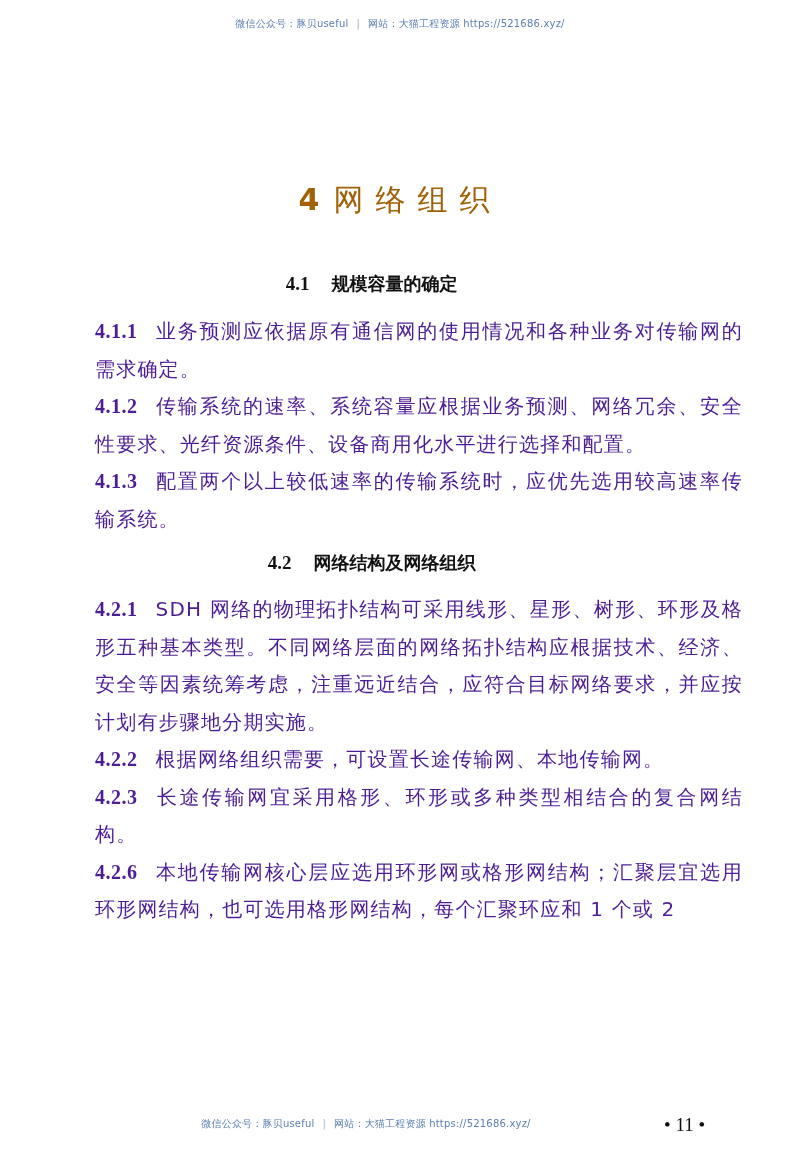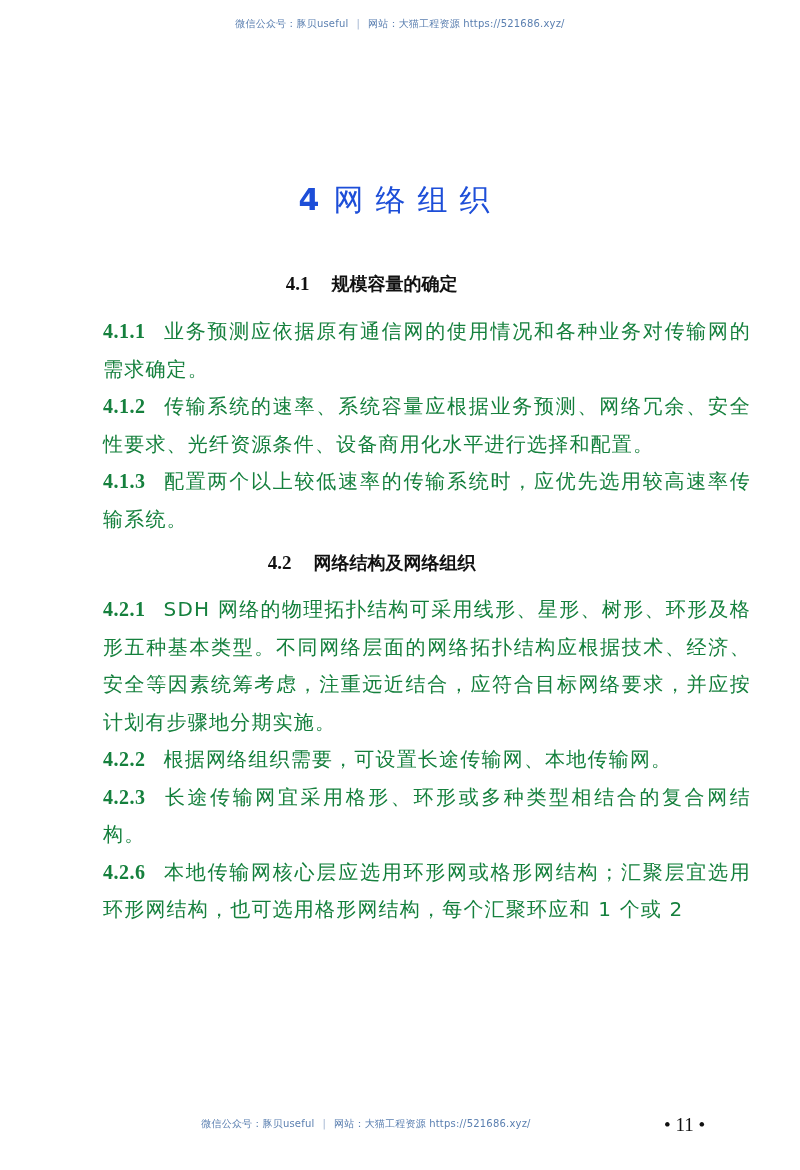--- a/index.html
+++ b/index.html
@@ -23,7 +23,7 @@
     .chapter-title {
       position: absolute; top: 180px; left: 0; width: 800px; text-align: center;
       font-family: "DejaVu Sans", "Liberation Sans", sans-serif;
-      font-size: 30px; letter-spacing: 12px; color: #1d4ed8;
+      font-size: 30px; letter-spacing: 12px; color: #a16207;
     }
     .chapter-title .num { font-weight: bold; margin-right: 14px; letter-spacing: 0; }
     .section-title {

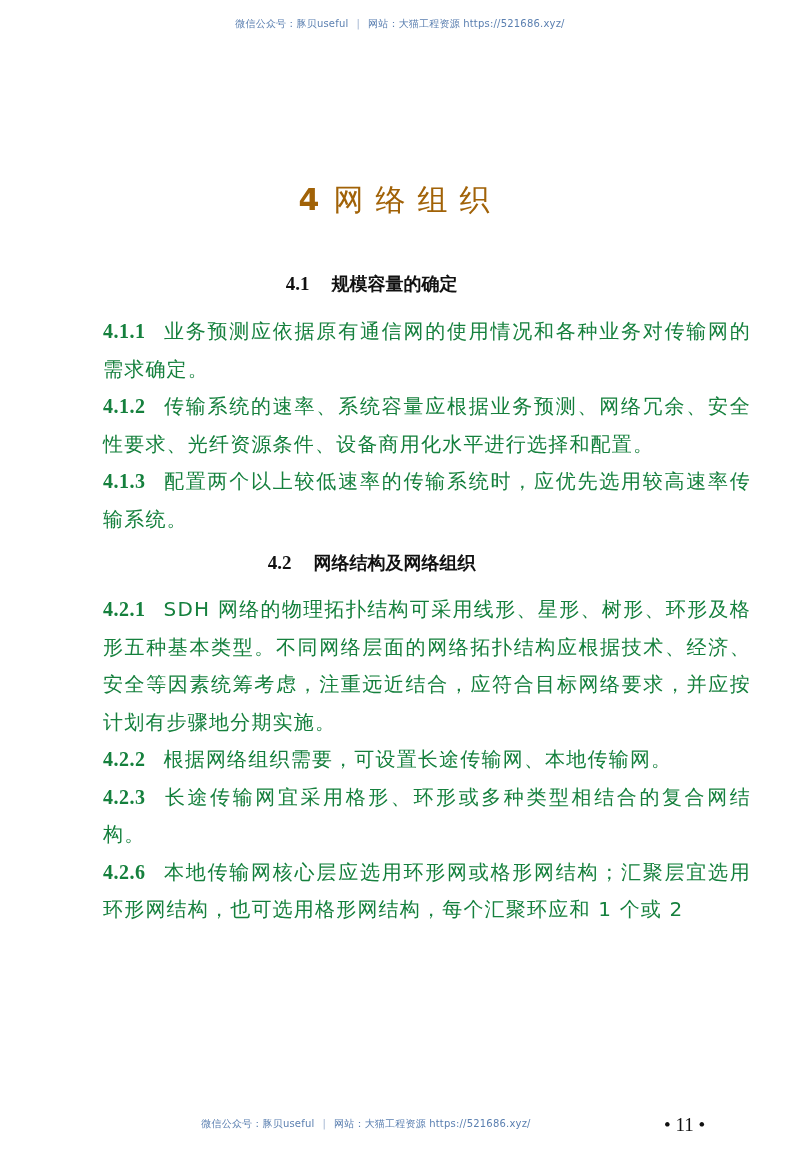--- a/index.html
+++ b/index.html
@@ -33,9 +33,9 @@
     }
     .section-title .num { margin-right: 22px; font-family: "Liberation Serif", serif; font-size: 19px; }
     .body {
-      position: absolute; left: 103px; width: 648px;
+      position: absolute; left: 95px; width: 648px;
       font-family: "DejaVu Sans", "Liberation Sans", sans-serif;
-      font-size: 20px; line-height: 37.5px; color: #15803d;
+      font-size: 20px; line-height: 37.5px; color: #4c1d95;
       letter-spacing: 1.2px;
     }
     .clause { margin: 0; text-align: justify; }

